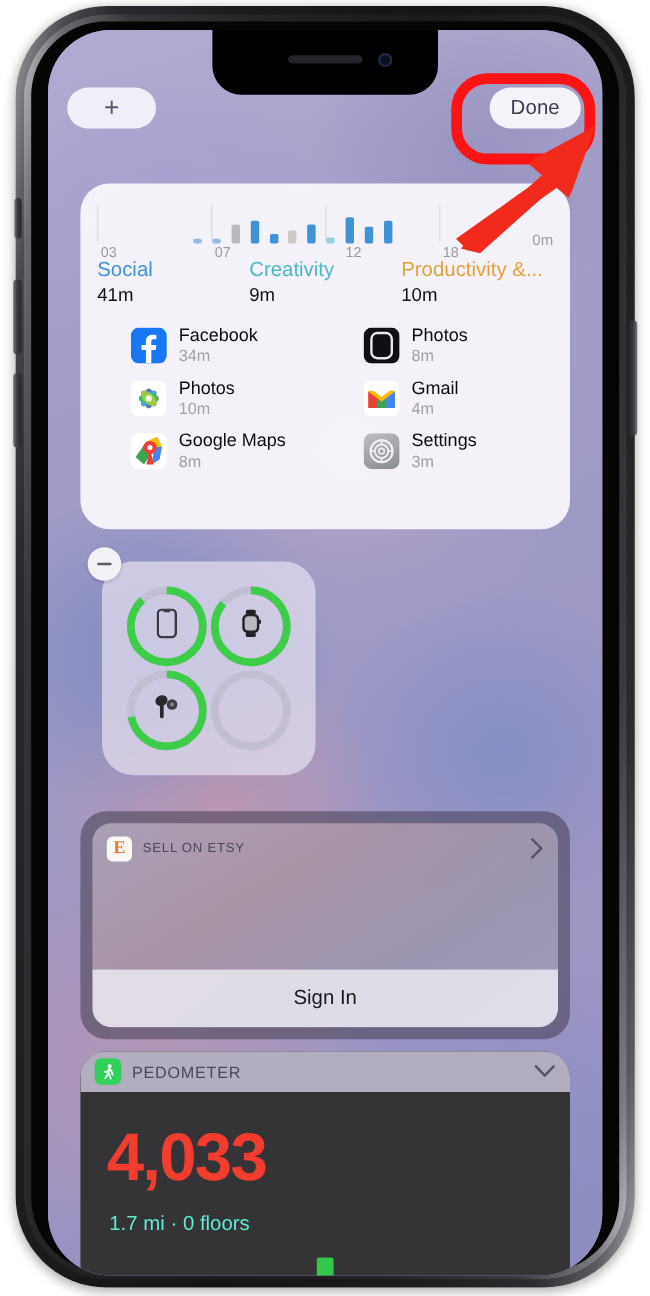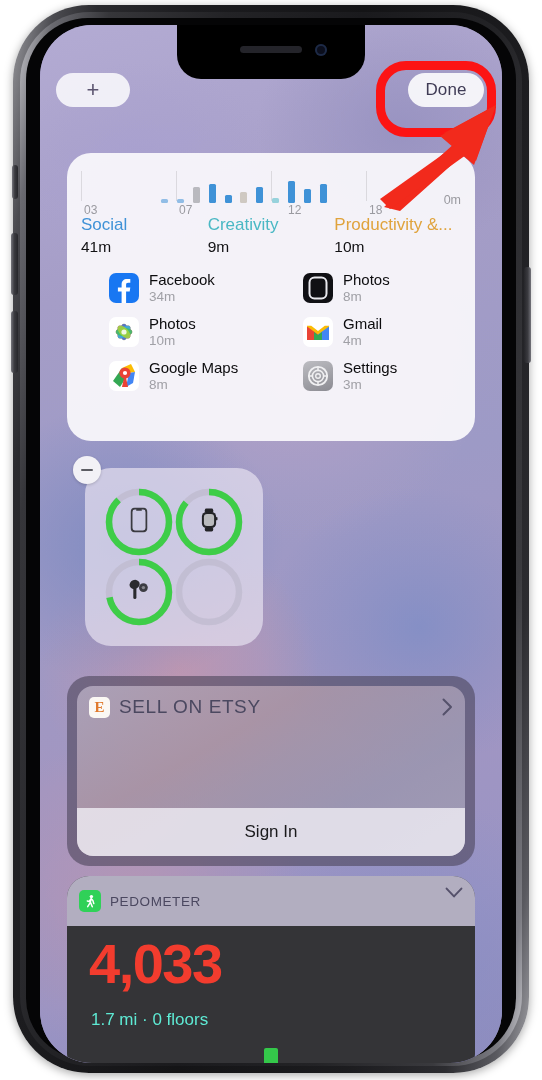--- a/index.html
+++ b/index.html
@@ -153,7 +153,7 @@
     display:flex;align-items:center;justify-content:center;flex:0 0 21px;}
   #etsy-icon span{font-family:"Liberation Serif","DejaVu Serif",serif;font-size:15px;
     font-weight:700;color:#e07a2e;line-height:1;}
-  #etsy-title{font-size:19px;color:#4b4860;letter-spacing:.6px;}
+  #etsy-title{font-size:11px;color:#4b4860;letter-spacing:.6px;}
   #etsy-chevron{position:absolute;right:12px;top:12px;}
   #etsy-signin{position:absolute;left:0;bottom:0;width:100%;height:48px;
     background:rgba(238,236,243,.82);display:flex;align-items:center;justify-content:center;cursor:pointer;}

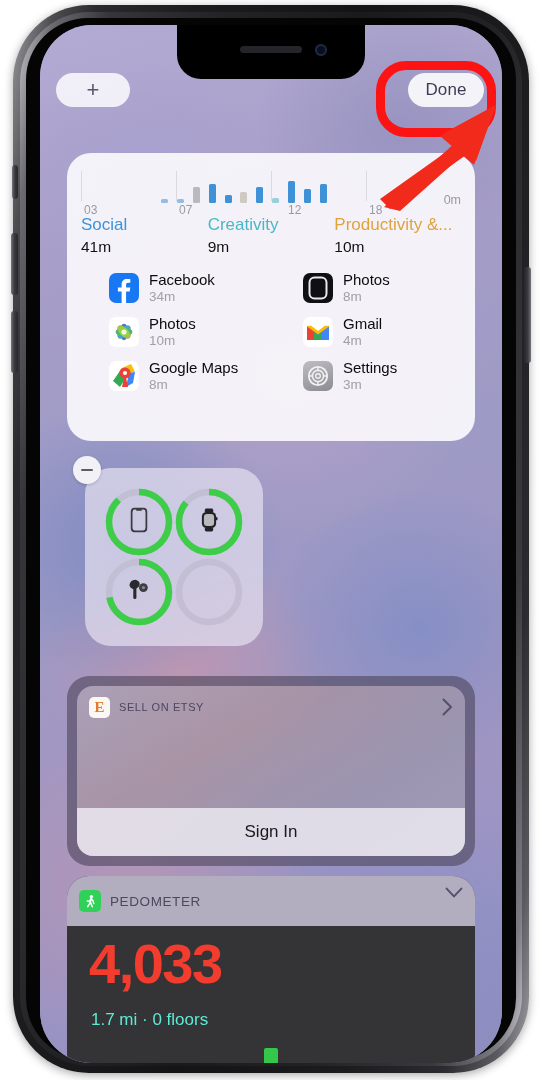--- a/index.html
+++ b/index.html
@@ -164,7 +164,7 @@
     position:absolute;left:27px;top:851px;width:408px;height:200px;border-radius:22px;
     background:#343437;z-index:30;overflow:hidden;
   }
-  #ped-header{position:absolute;left:0;top:0;width:100%;height:50px;
+  #ped-header{position:absolute;left:0;top:0;width:100%;height:34px;
     background:rgba(196,191,212,.88);display:flex;align-items:center;padding:0 12px;
     box-sizing:border-box;gap:9px;}
   #ped-icon{width:22px;height:22px;border-radius:5px;background:#30d158;

